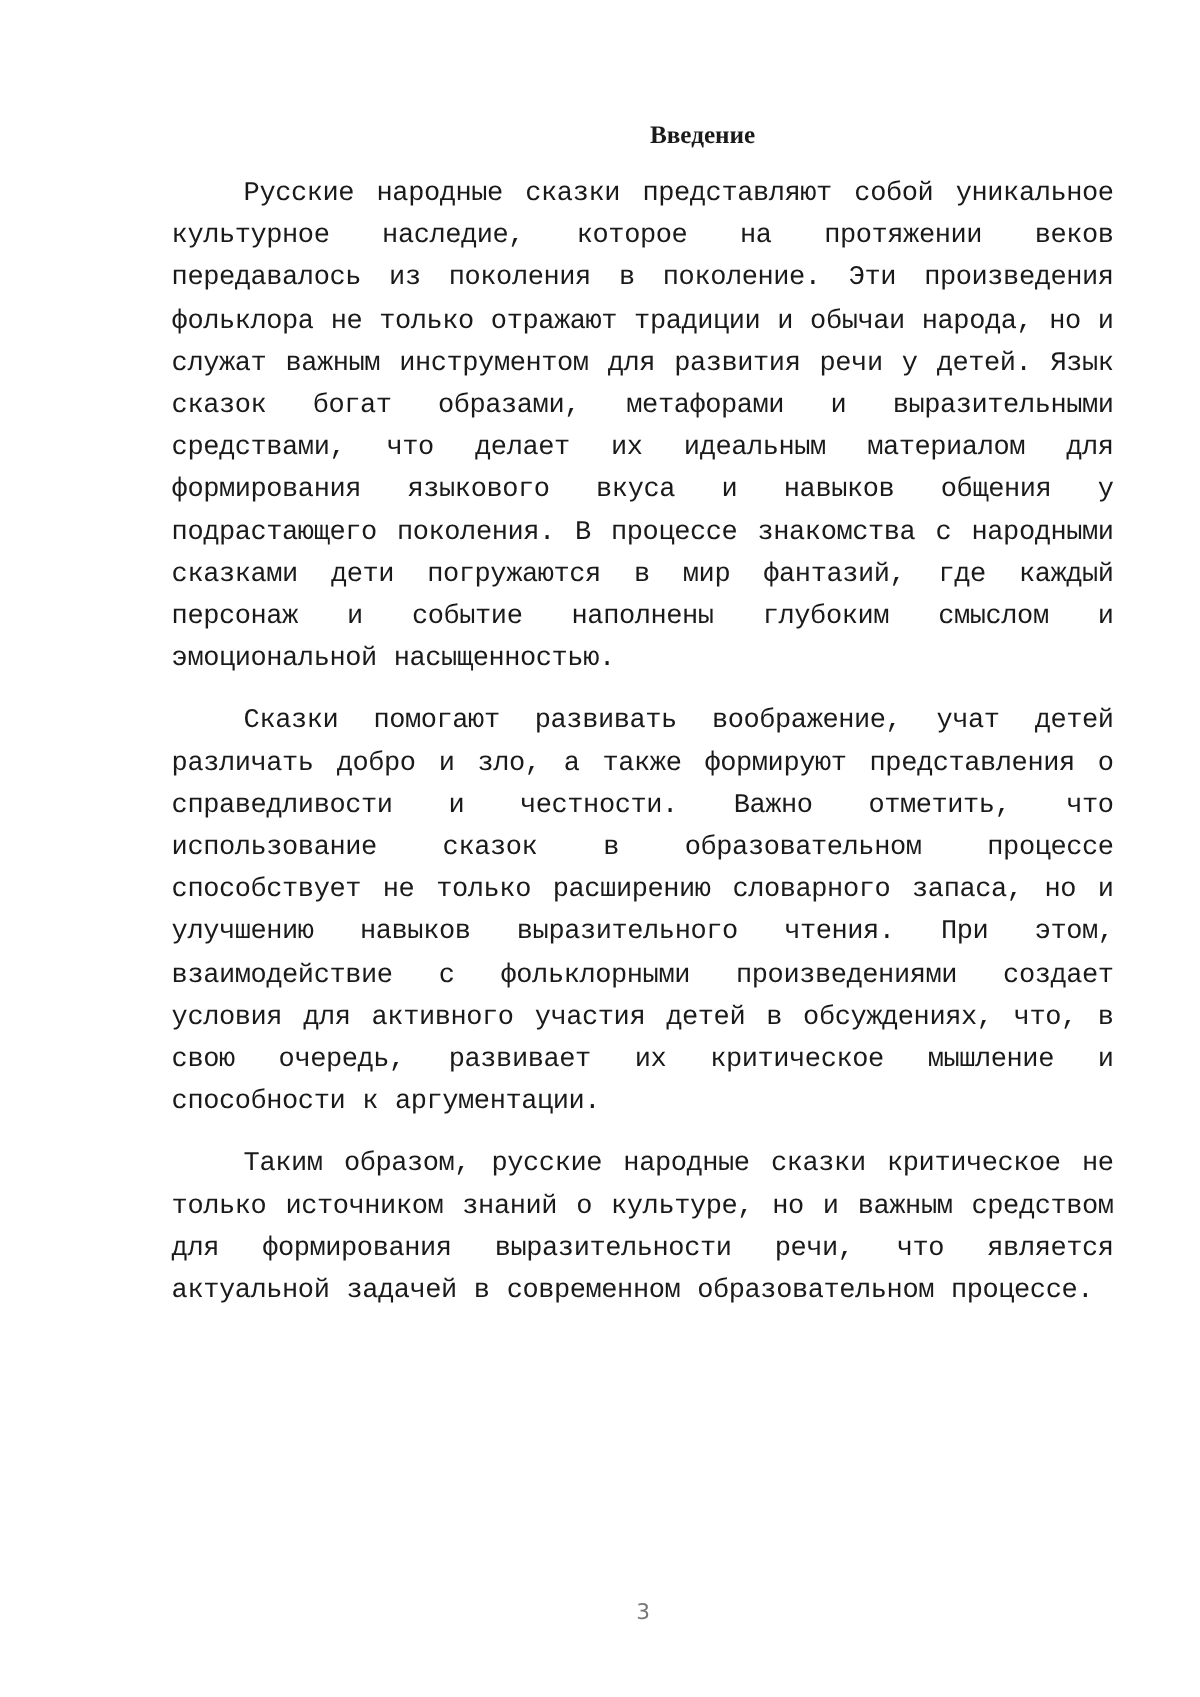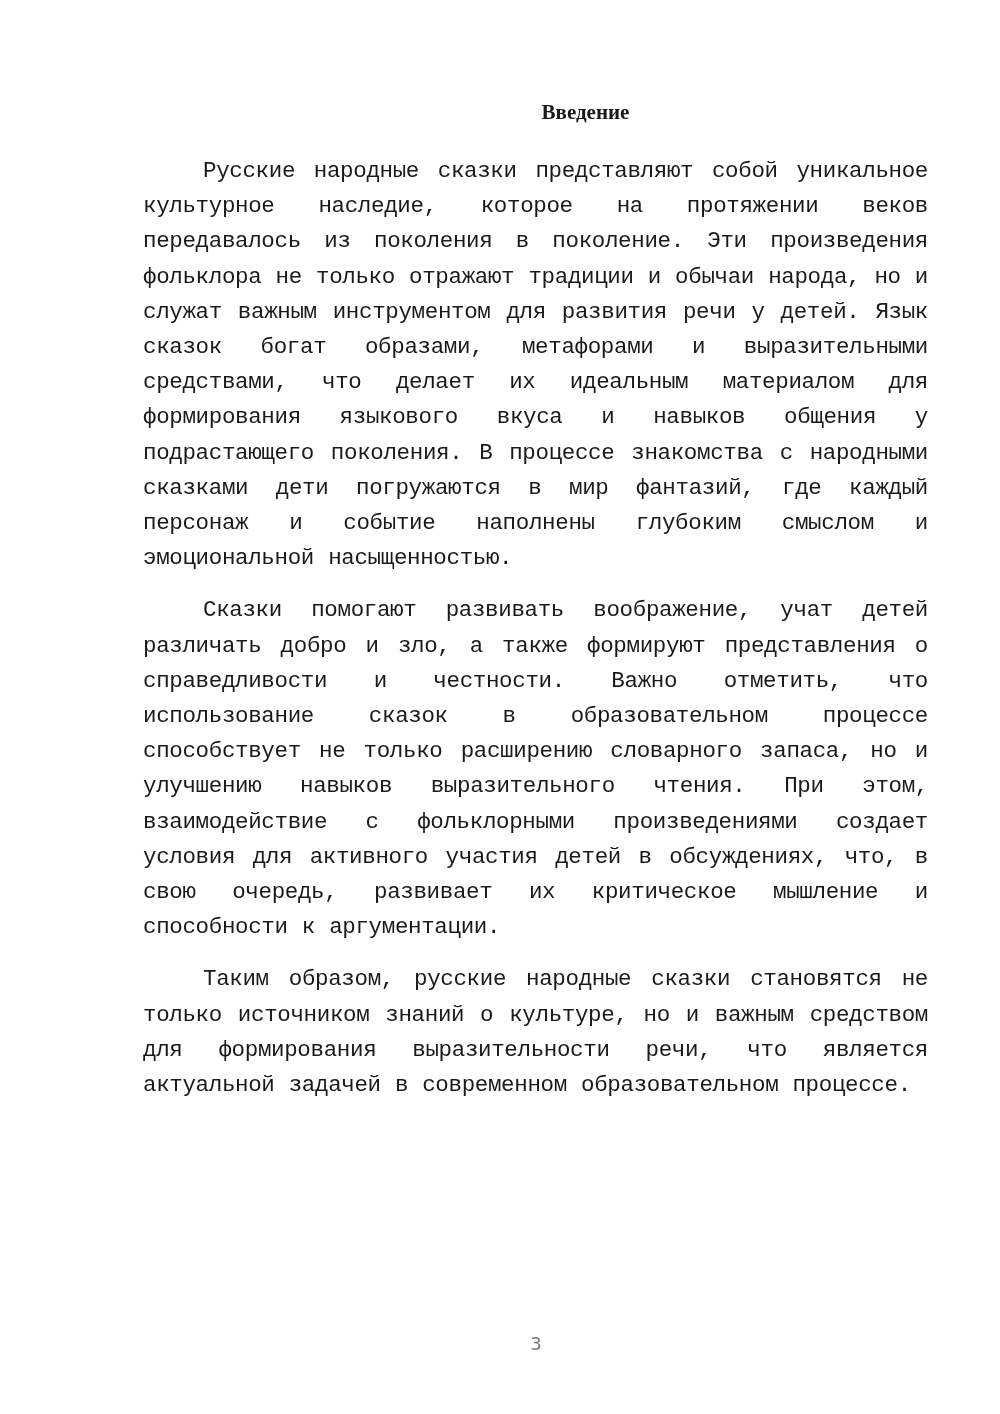--- a/index.html
+++ b/index.html
@@ -11,7 +11,7 @@
   }
   .title {
     text-align: center; font-weight: bold; font-size: 21px;
-    margin: 0 0 26px 0; padding-left: 100px; line-height: 32px;
+    margin: 0 0 16px 0; padding-left: 100px; line-height: 32px;
   }
   .para {
     text-align: justify; text-indent: 60px; margin: 0 0 17px 0;

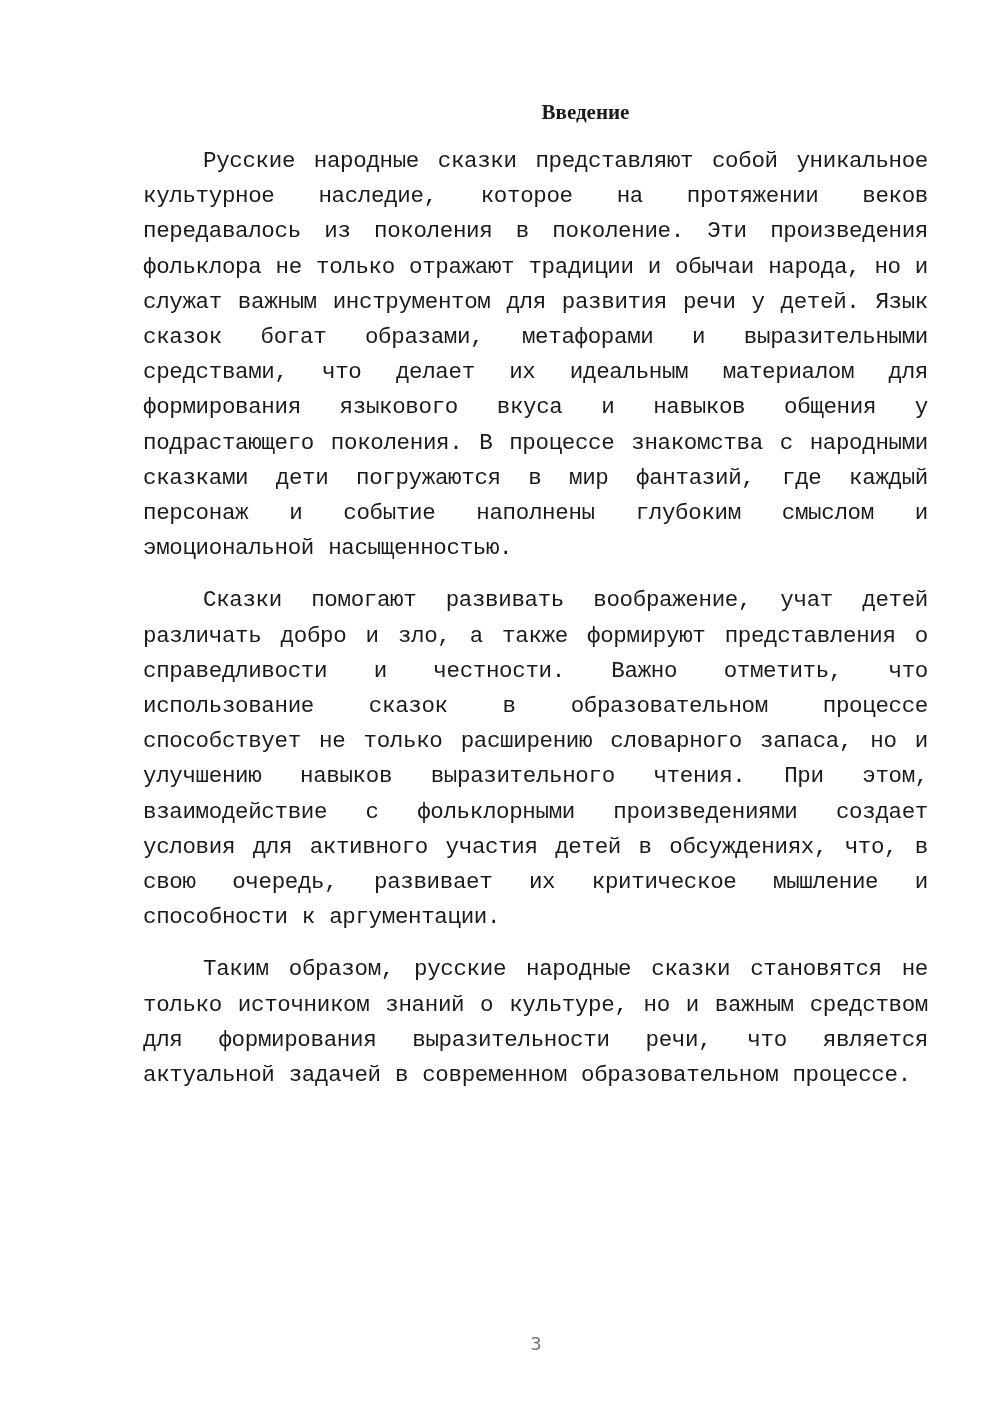--- a/index.html
+++ b/index.html
@@ -30,7 +30,7 @@
   <div class="title">Введение</div>
   <p class="para">Русские народные сказки представляют собой уникальное культурное наследие, которое на протяжении веков передавалось из поколения в поколение. Эти произведения фольклора не только отражают традиции и обычаи народа, но и служат важным инструментом для развития речи у детей. Язык сказок богат образами, метафорами и выразительными средствами, что делает их идеальным материалом для формирования языкового вкуса и навыков общения у подрастающего поколения. В процессе знакомства с народными сказками дети погружаются в мир фантазий, где каждый персонаж и событие наполнены глубоким смыслом и эмоциональной насыщенностью.</p>
   <p class="para">Сказки помогают развивать воображение, учат детей различать добро и зло, а также формируют представления о справедливости и честности. Важно отметить, что использование сказок в образовательном процессе способствует не только расширению словарного запаса, но и улучшению навыков выразительного чтения. При этом, взаимодействие с фольклорными произведениями создает условия для активного участия детей в обсуждениях, что, в свою очередь, развивает их критическое мышление и способности к аргументации.</p>
-  <p class="para">Таким образом, русские народные сказки становятся не только источником знаний о культуре, но и важным средством для формирования выразительности речи, что является актуальной задачей в современном образовательном процессе.</p>
+  <p class="para">Таким образом, русские народные сказки критическое не только источником знаний о культуре, но и важным средством для формирования выразительности речи, что является актуальной задачей в современном образовательном процессе.</p>
 </div>
 
 <div class="page-number">3</div>

